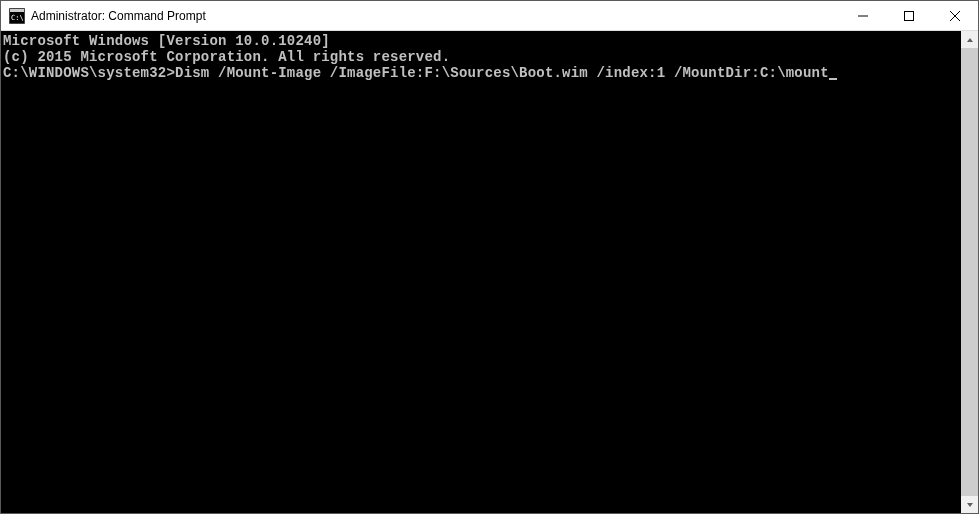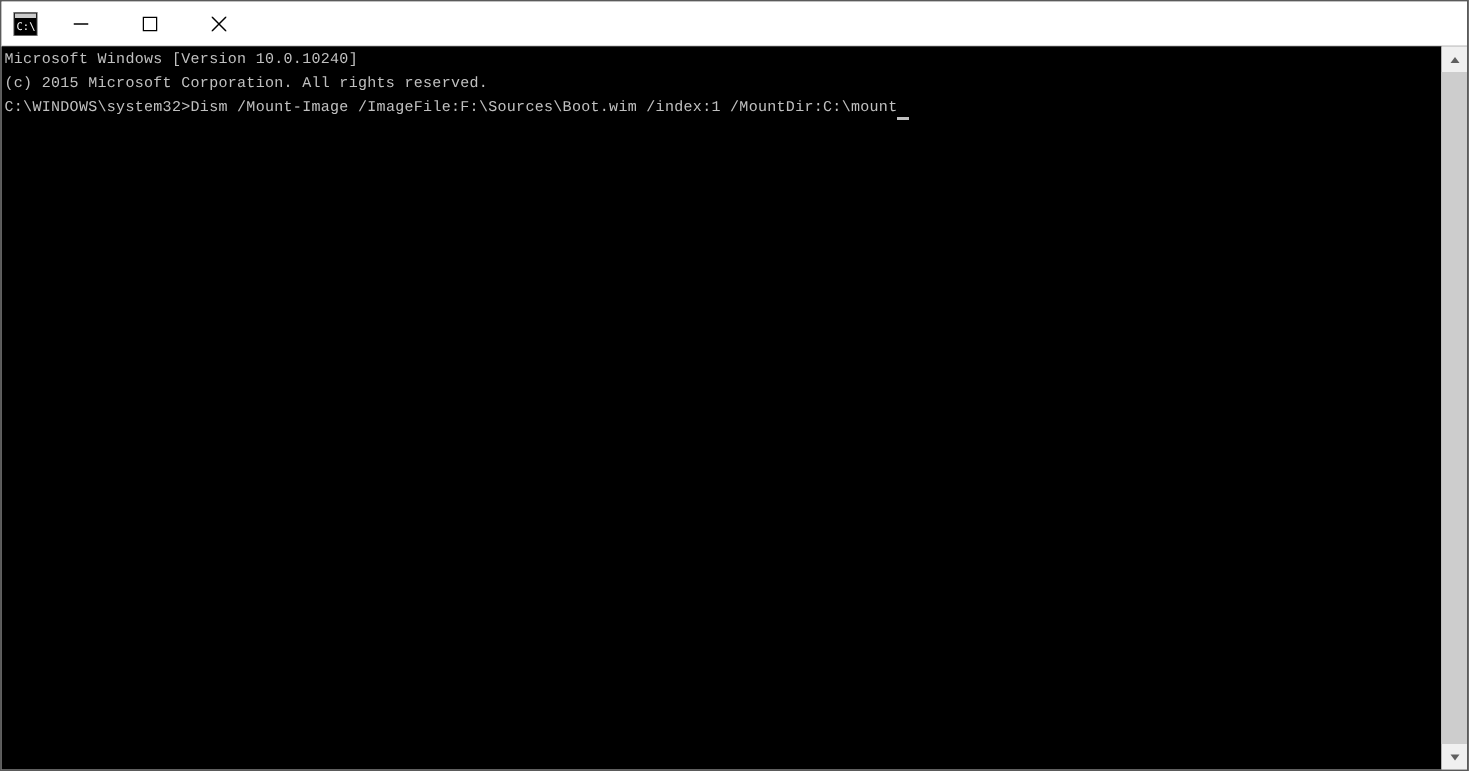--- a/index.html
+++ b/index.html
@@ -129,6 +129,7 @@
       <text x="2" y="12" font-size="7" font-family="monospace" fill="#fff">C:\</text>
     </svg>
   </span>
+  <span class="titlebar-title">Administrator: Command Prompt</span>
   <div class="window-controls">
     <div class="window-control">
       <svg viewBox="0 0 10 10">

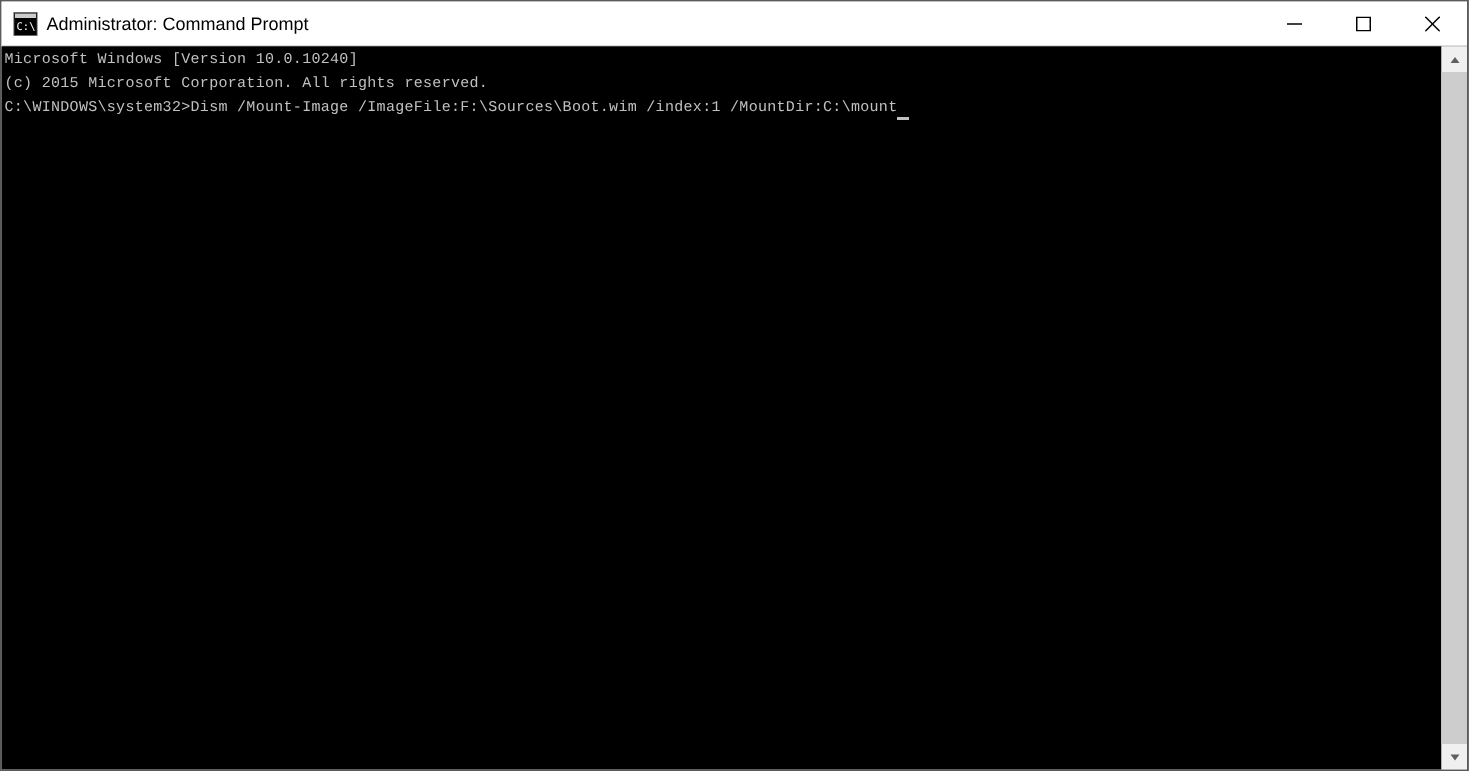--- a/index.html
+++ b/index.html
@@ -67,12 +67,13 @@
       background: #000;
       color: #c0c0c0;
       font-family: Consolas, "Courier New", monospace;
-      font-size: 10px;
+      font-size: 14px;
       line-height: 16px;
       padding: 2px 12px 0 2px;
       white-space: pre;
       overflow: hidden;
       letter-spacing: 0.2px;
+      font-weight: bold;
     }
     .terminal-line {
       display: block;

